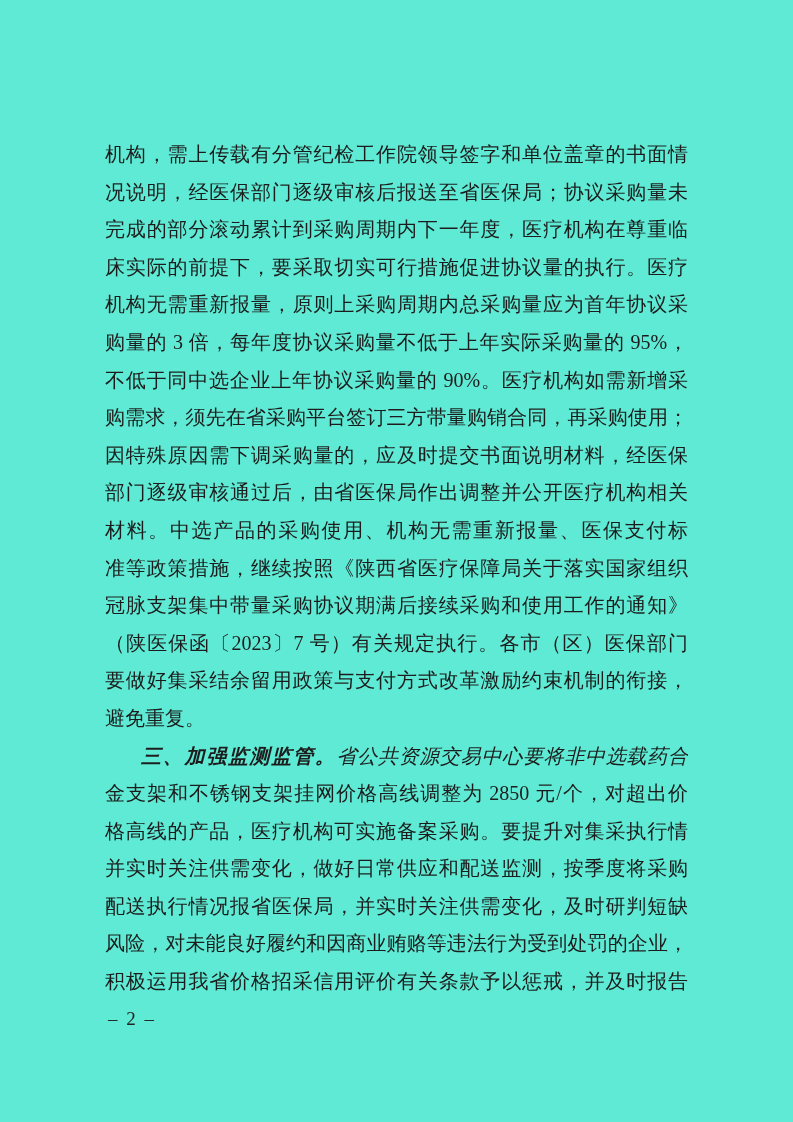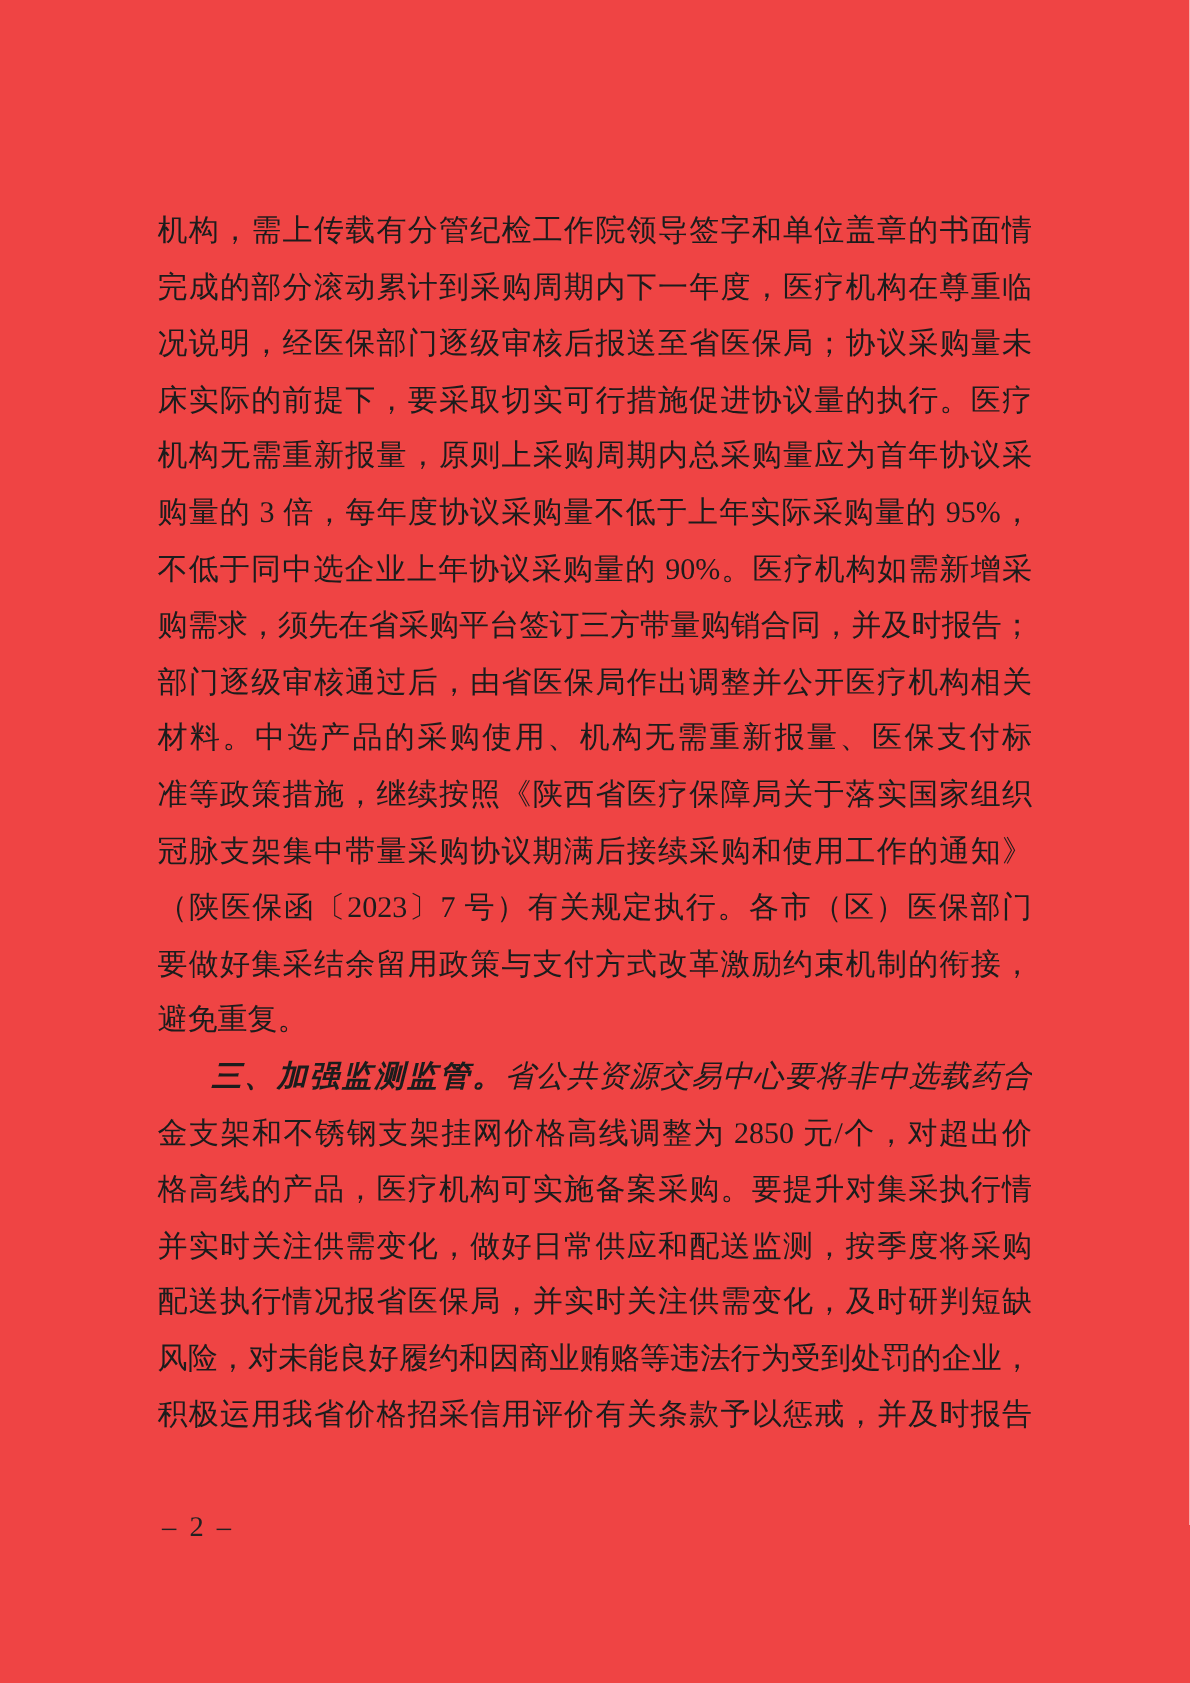--- a/index.html
+++ b/index.html
@@ -11,7 +11,7 @@
     position: relative;
     width: 793px;
     height: 1122px;
-    background: #ef4444;
+    background: #5eead4;
     overflow: hidden;
     font-family: "Liberation Serif", "DejaVu Serif", serif;
     color: #1c1c1c;

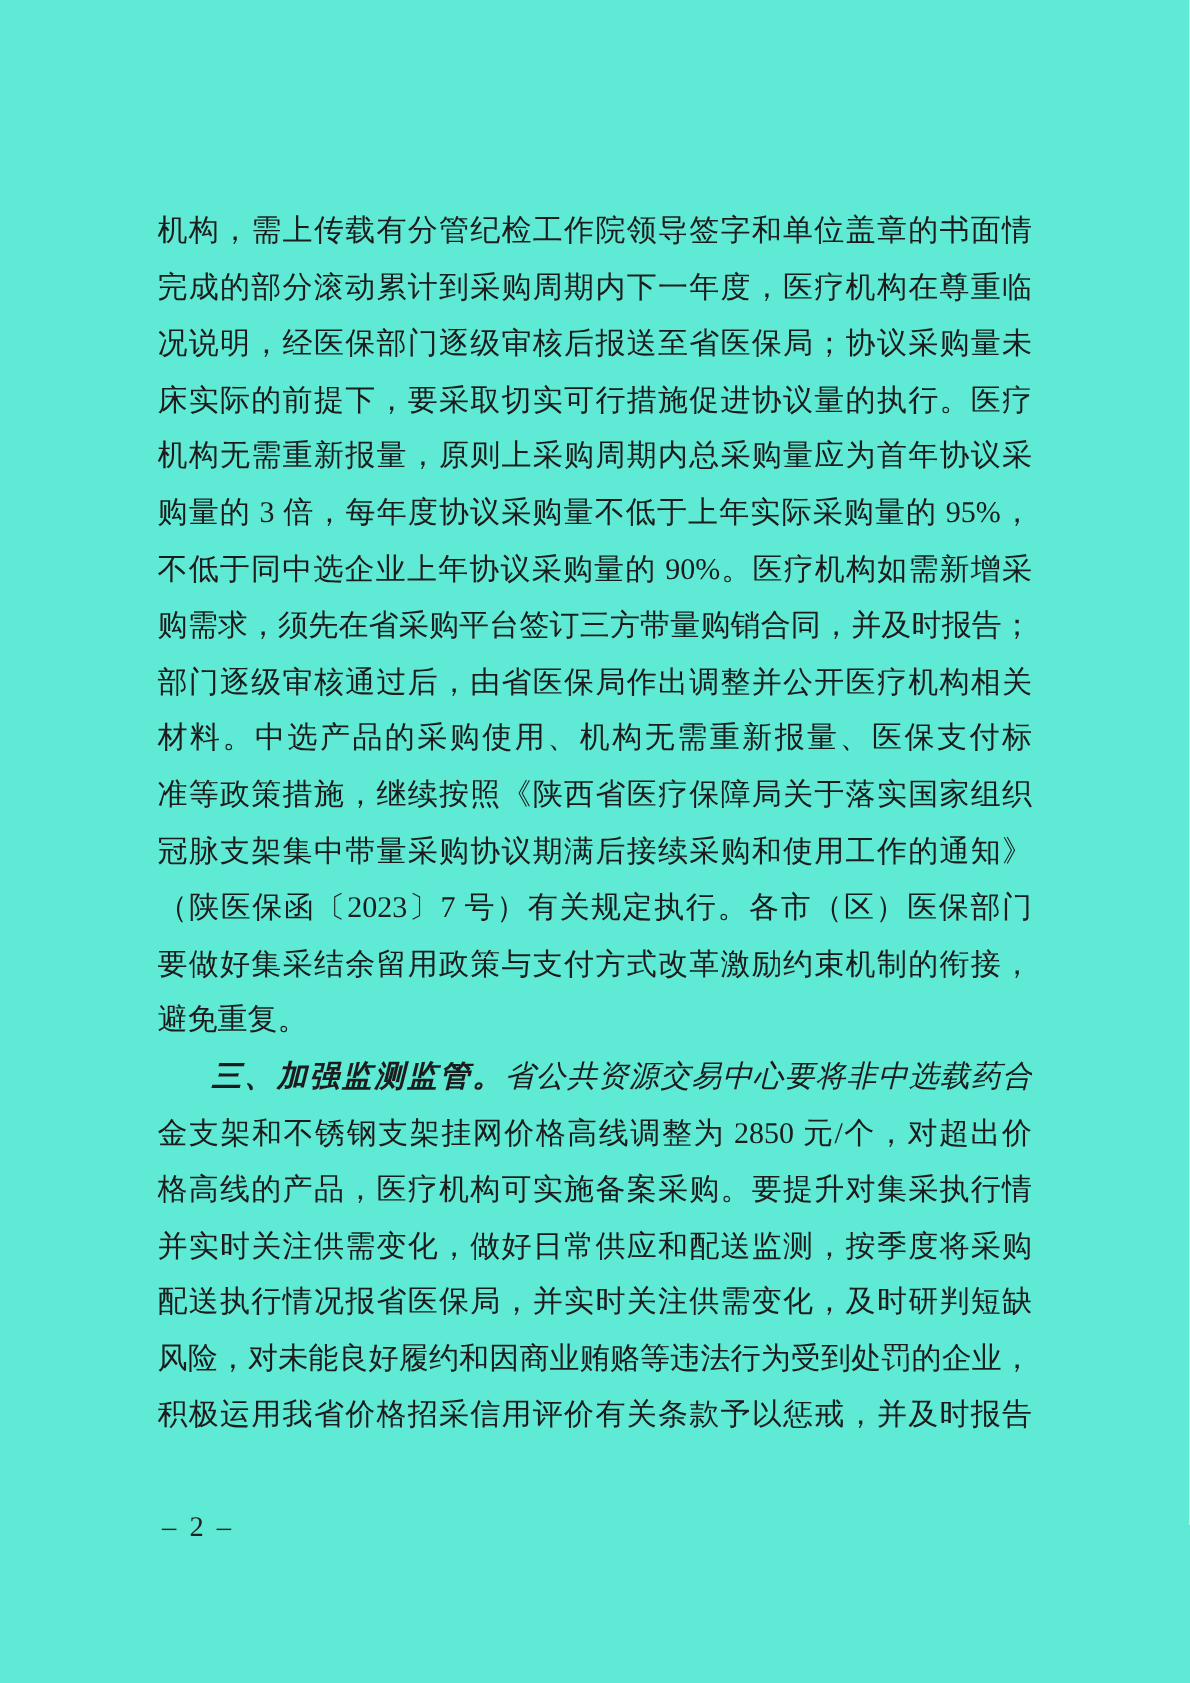--- a/index.html
+++ b/index.html
@@ -61,8 +61,8 @@
 <div class="page">
   <div class="text-block">
       <div class="line">机构，需上传载有分管纪检工作院领导签字和单位盖章的书面情</div>
+      <div class="line">况说明，经医保部门逐级审核后报送至省医保局；协议采购量未</div>
       <div class="line">完成的部分滚动累计到采购周期内下一年度，医疗机构在尊重临</div>
-      <div class="line">况说明，经医保部门逐级审核后报送至省医保局；协议采购量未</div>
       <div class="line">床实际的前提下，要采取切实可行措施促进协议量的执行。医疗</div>
       <div class="line">机构无需重新报量，原则上采购周期内总采购量应为首年协议采</div>
       <div class="line">购量的 3 倍，每年度协议采购量不低于上年实际采购量的 95%，</div>

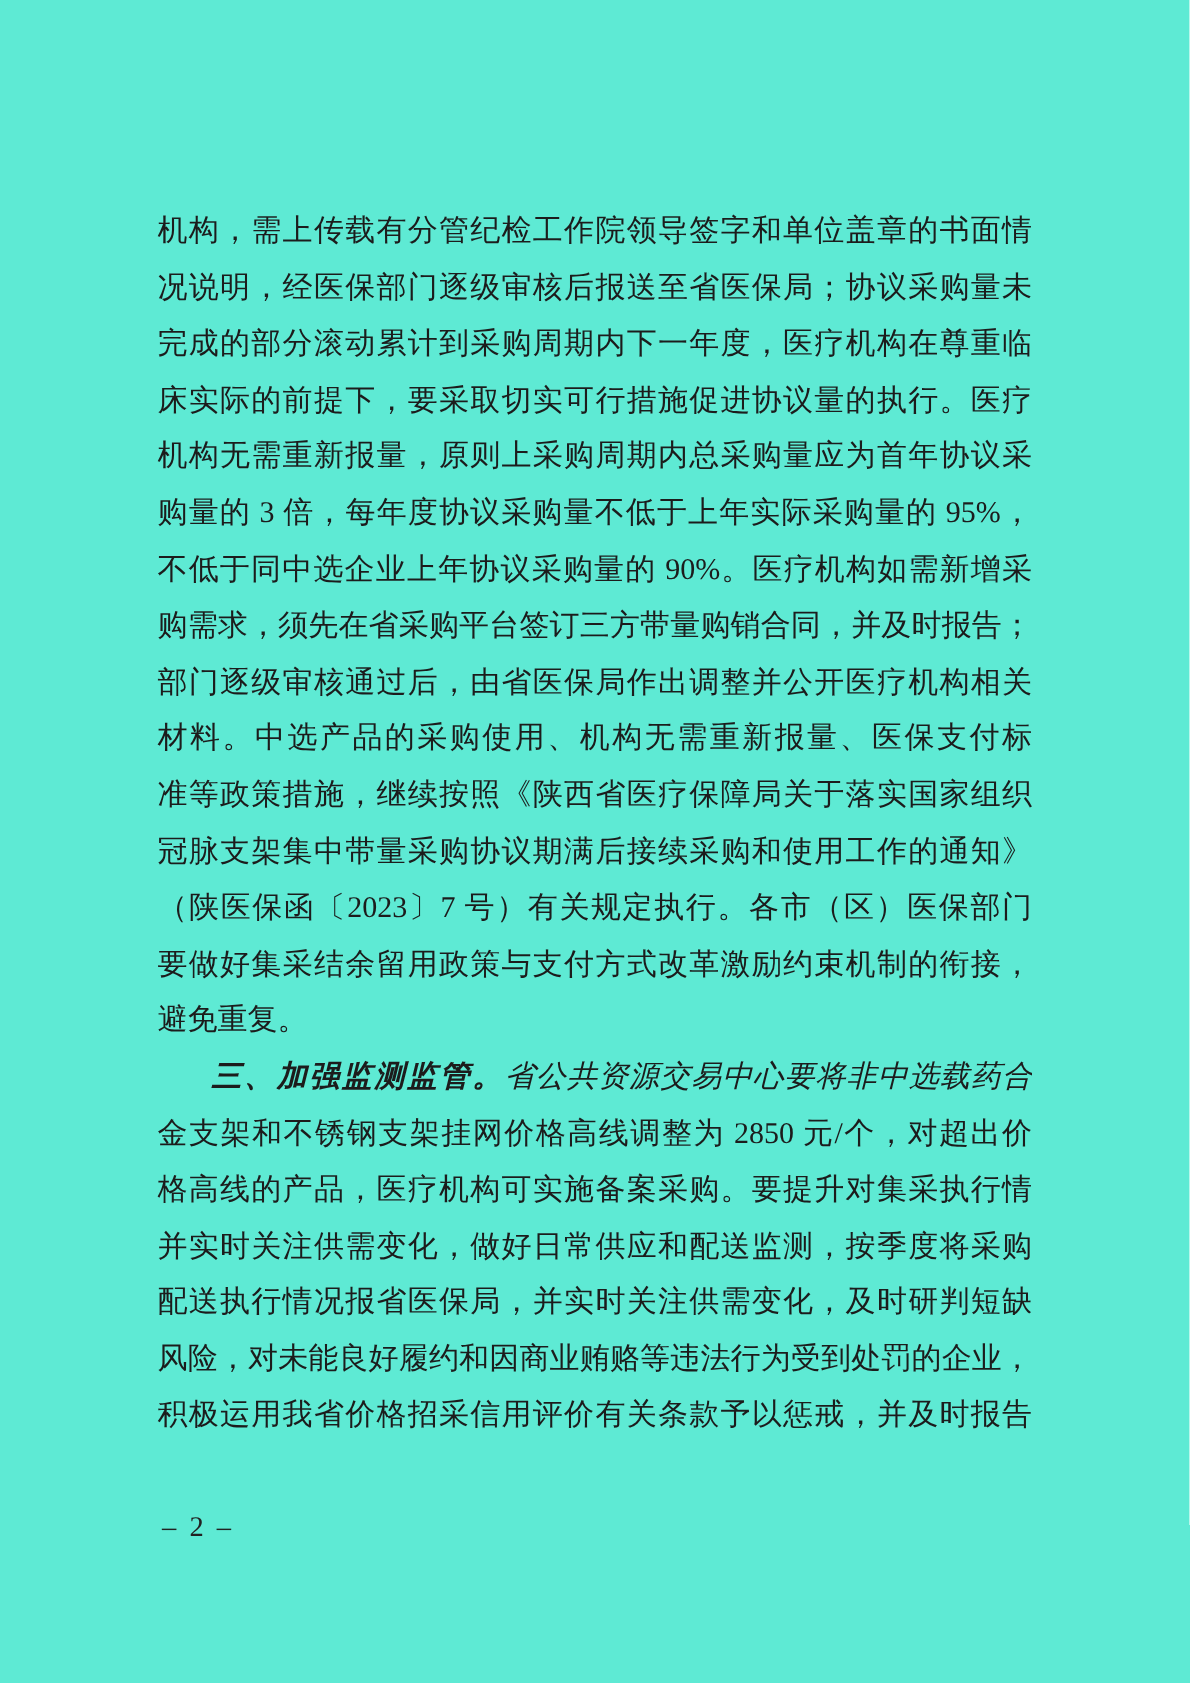--- a/index.html
+++ b/index.html
@@ -67,7 +67,7 @@
       <div class="line">机构无需重新报量，原则上采购周期内总采购量应为首年协议采</div>
       <div class="line">购量的 3 倍，每年度协议采购量不低于上年实际采购量的 95%，</div>
       <div class="line">不低于同中选企业上年协议采购量的 90%。医疗机构如需新增采</div>
-      <div class="line">购需求，须先在省采购平台签订三方带量购销合同，并及时报告；</div>
+      <div class="line">购需求，须先在省采购平台签订三方带量购销合同，再采购使用；</div>
       <div class="line">部门逐级审核通过后，由省医保局作出调整并公开医疗机构相关</div>
       <div class="line">材料。中选产品的采购使用、机构无需重新报量、医保支付标</div>
       <div class="line">准等政策措施，继续按照《陕西省医疗保障局关于落实国家组织</div>

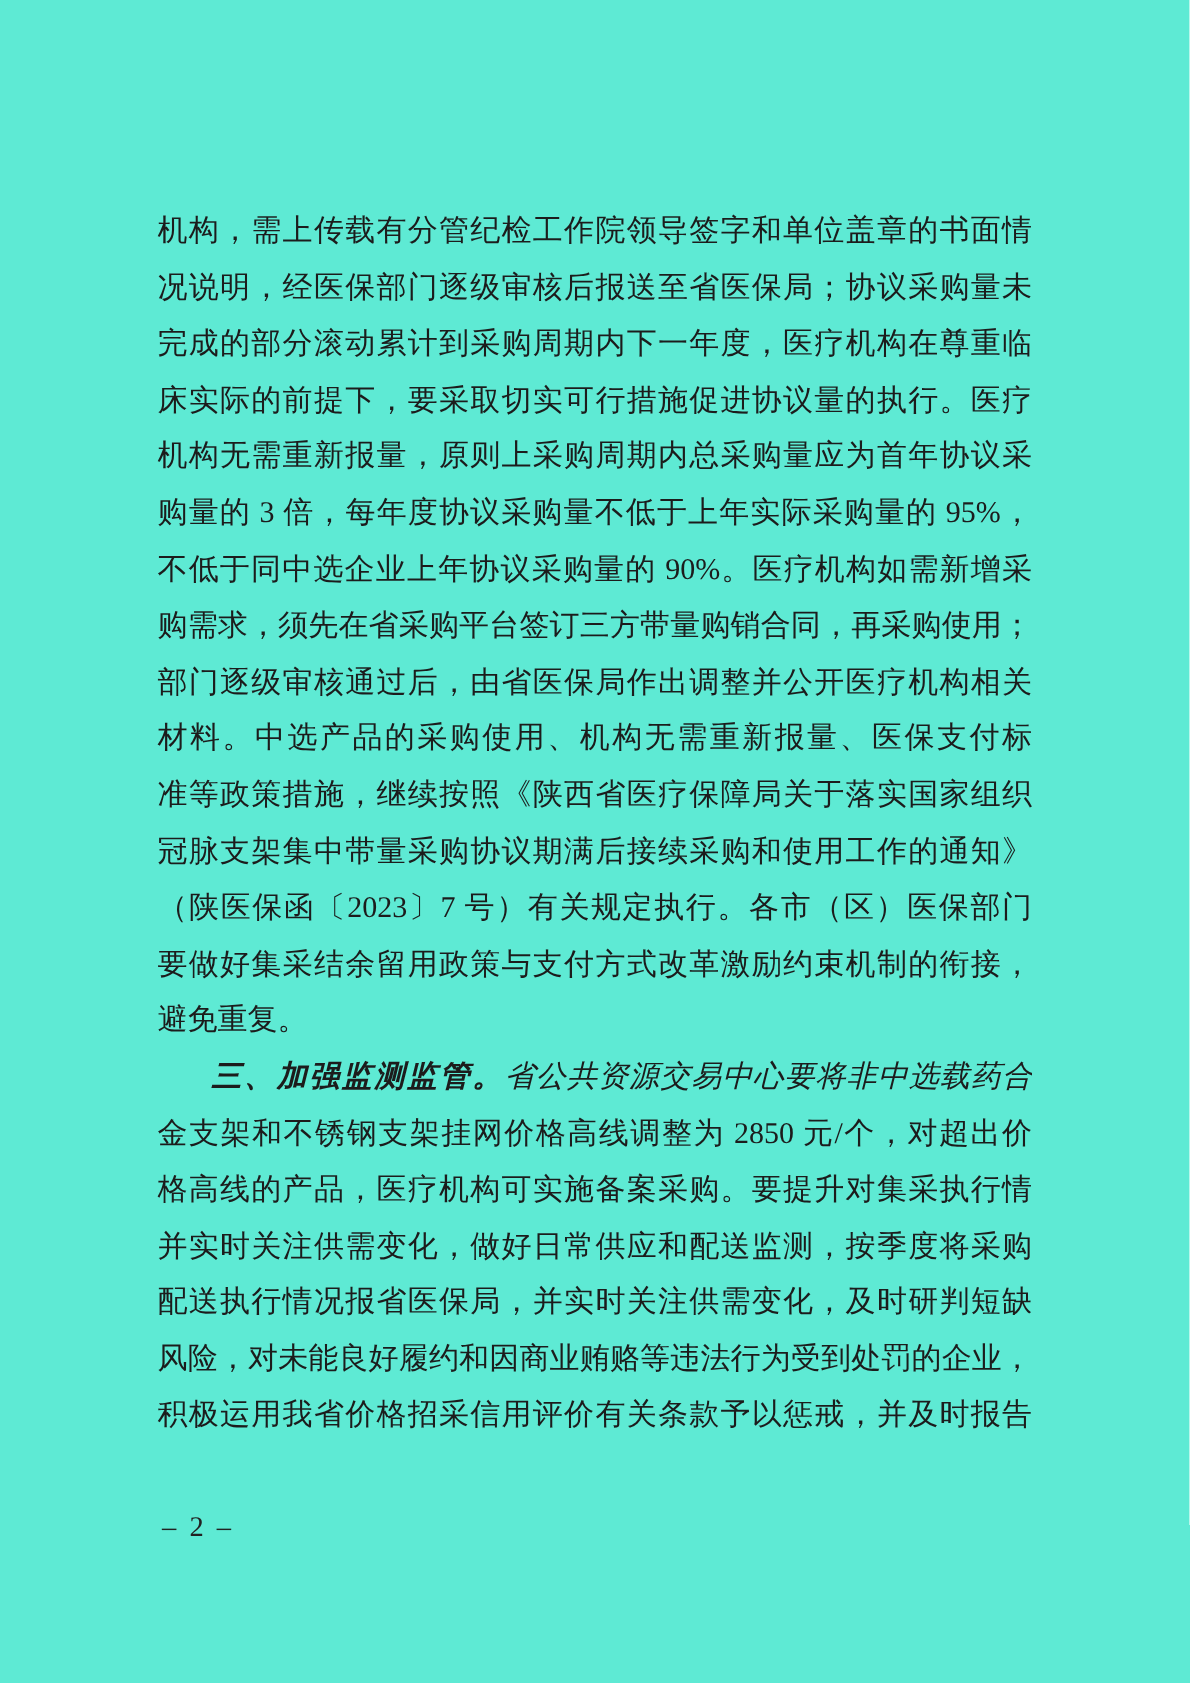--- a/index.html
+++ b/index.html
@@ -68,6 +68,7 @@
       <div class="line">购量的 3 倍，每年度协议采购量不低于上年实际采购量的 95%，</div>
       <div class="line">不低于同中选企业上年协议采购量的 90%。医疗机构如需新增采</div>
       <div class="line">购需求，须先在省采购平台签订三方带量购销合同，再采购使用；</div>
+      <div class="line">因特殊原因需下调采购量的，应及时提交书面说明材料，经医保</div>
       <div class="line">部门逐级审核通过后，由省医保局作出调整并公开医疗机构相关</div>
       <div class="line">材料。中选产品的采购使用、机构无需重新报量、医保支付标</div>
       <div class="line">准等政策措施，继续按照《陕西省医疗保障局关于落实国家组织</div>

